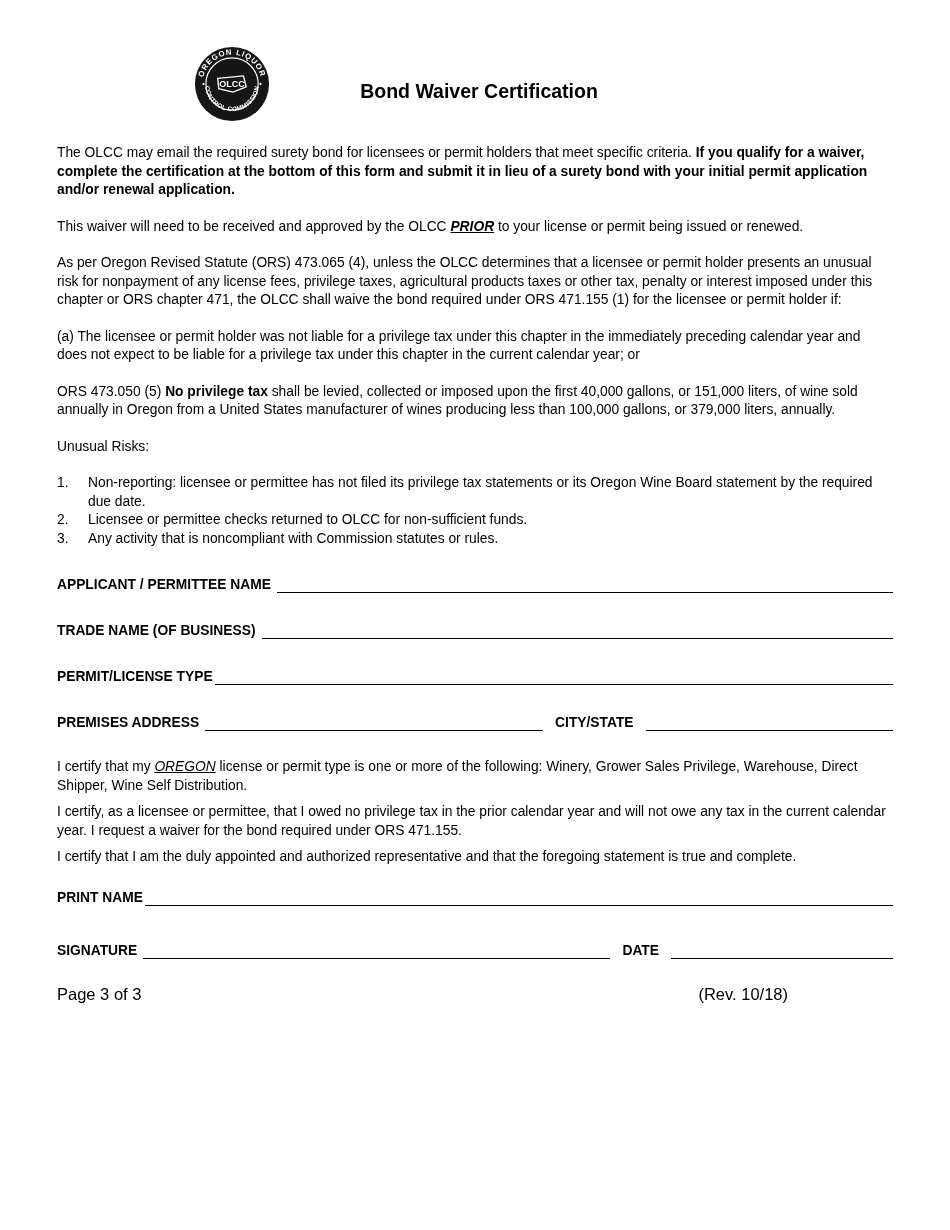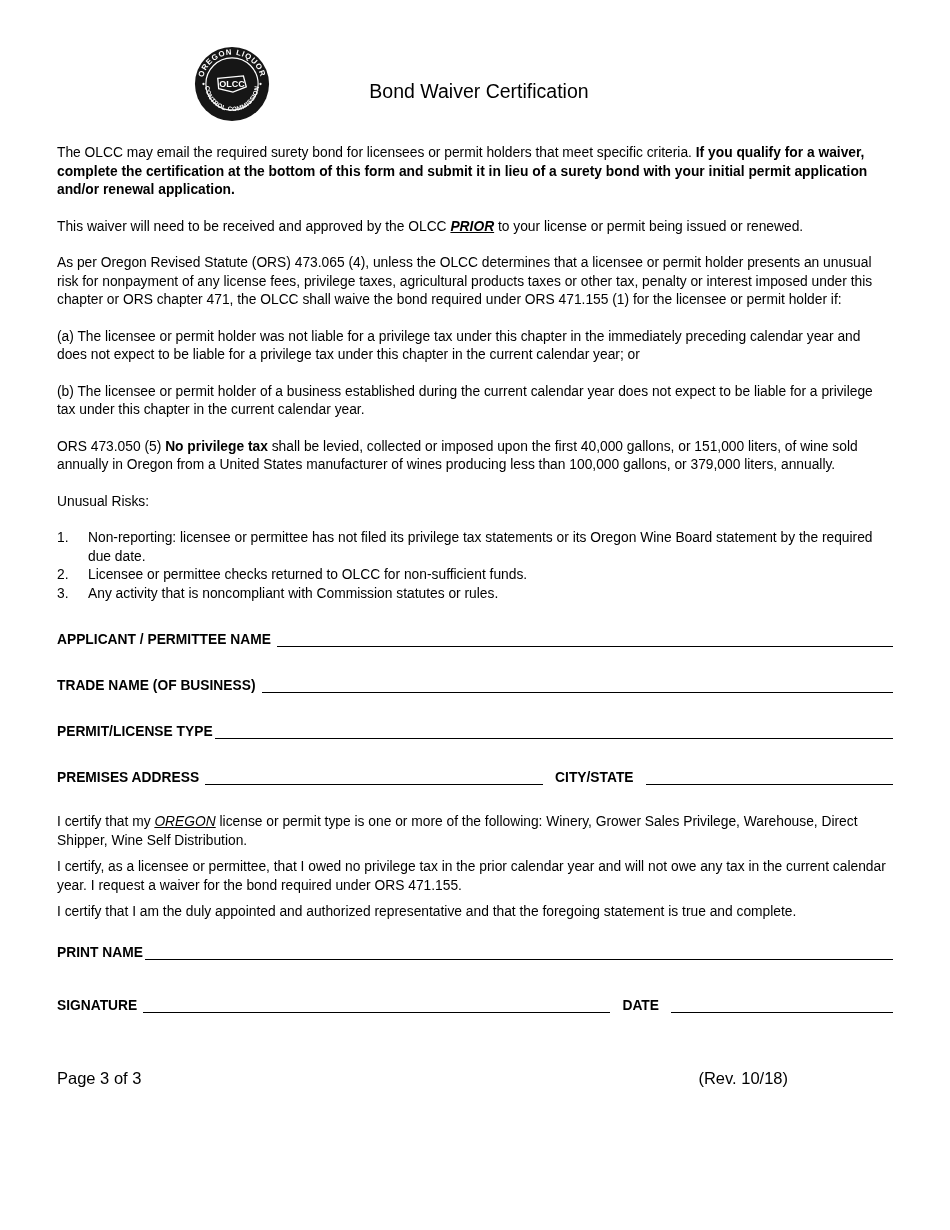--- a/index.html
+++ b/index.html
@@ -21,7 +21,7 @@
   .logo { position: absolute; left: 137px; top: 0; width: 76px; height: 76px; }
   .doc-title {
     position: absolute; left: 8px; right: 0; top: 34px;
-    text-align: center; font-size: 19.5px; font-weight: normal; line-height: 22px;
+    text-align: center; font-size: 19.5px; font-weight: bold; line-height: 22px;
   }
   
   .para { margin-bottom: 18px; }

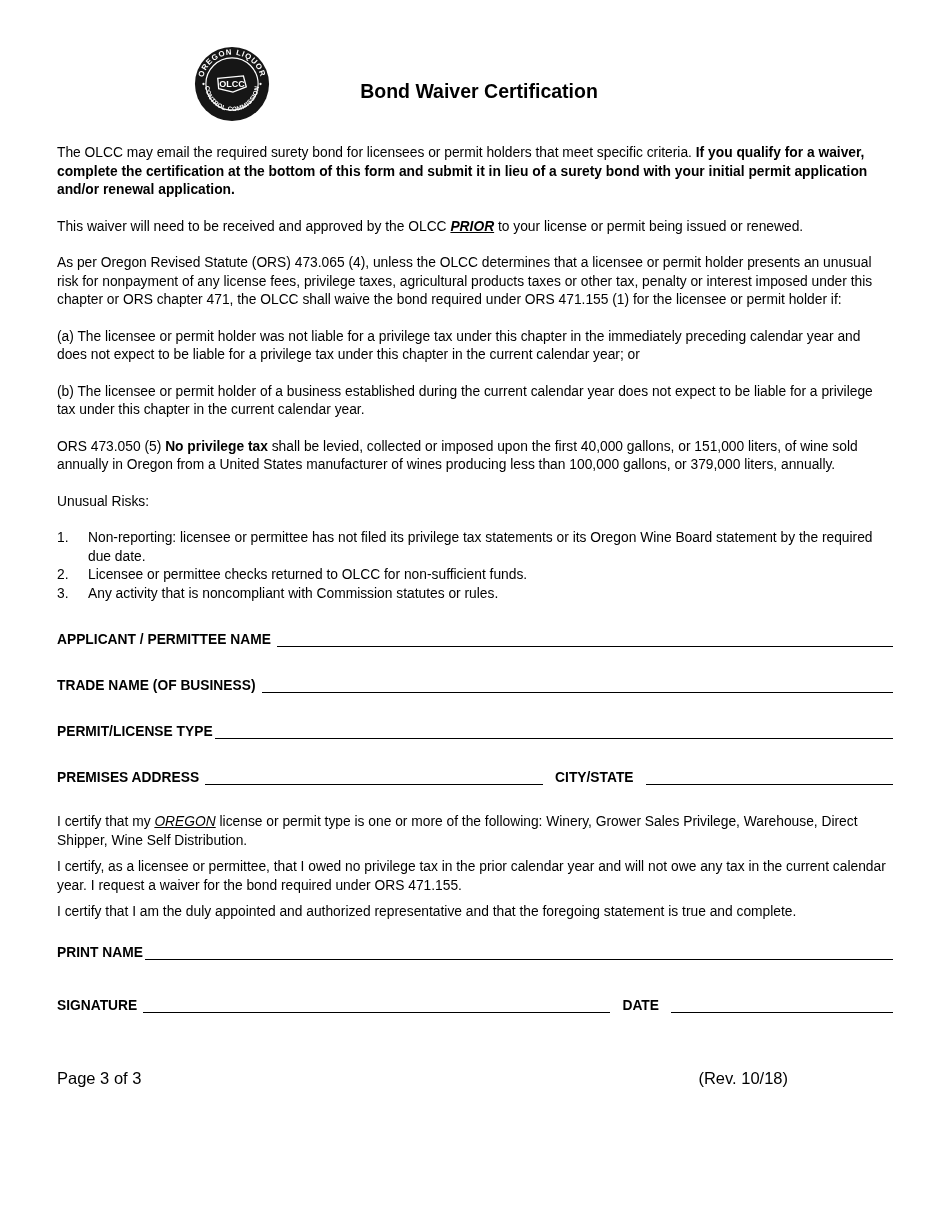--- a/index.html
+++ b/index.html
@@ -96,7 +96,6 @@
 
     <p class="para">(a) The licensee or permit holder was not liable for a privilege tax under this chapter in the immediately preceding calendar year and does not expect to be liable for a privilege tax under this chapter in the current calendar year; or</p>
 
-    <p class="para">(b) The licensee or permit holder of a business established during the current calendar year does not expect to be liable for a privilege tax under this chapter in the current calendar year.</p>
 
     <p class="para"><span>ORS 473.050 (5) </span><strong>No privilege tax</strong><span> shall be levied, collected or imposed upon the first 40,000 gallons, or 151,000 liters, of wine sold annually in Oregon from a United States manufacturer of wines producing less than 100,000 gallons, or 379,000 liters, annually.</span></p>
 

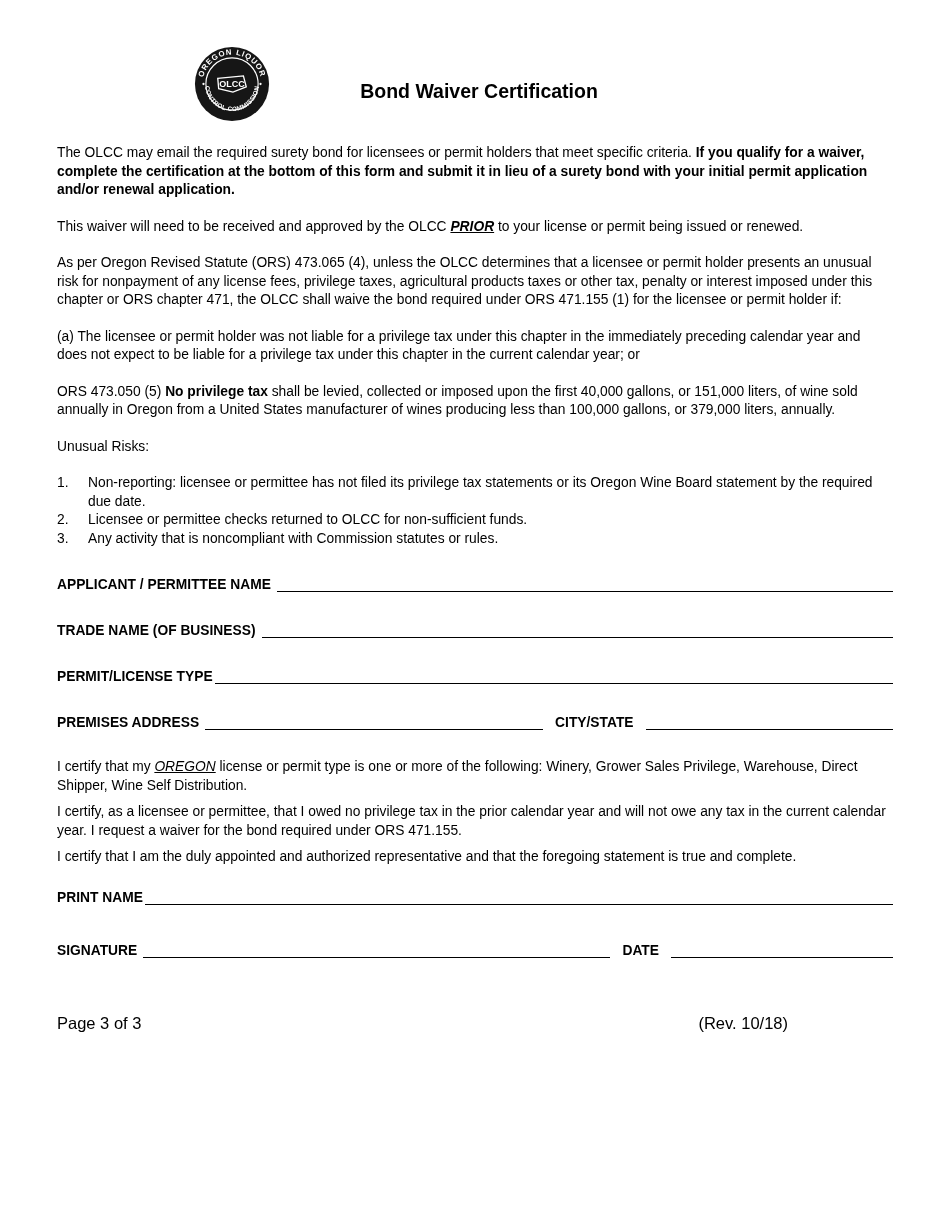--- a/index.html
+++ b/index.html
@@ -32,7 +32,7 @@
   .risk-text { flex: 1; }
   
   .form-fields { margin-top: 2px; }
-  .field-row { display: flex; align-items: flex-start; margin-top: 27px; }
+  .field-row { display: flex; align-items: center; margin-top: 27px; }
   .flabel { font-weight: bold; white-space: nowrap; line-height: 19px; }
   .mid-label { margin-left: 12px; margin-right: 6px; }
   .fill-line {

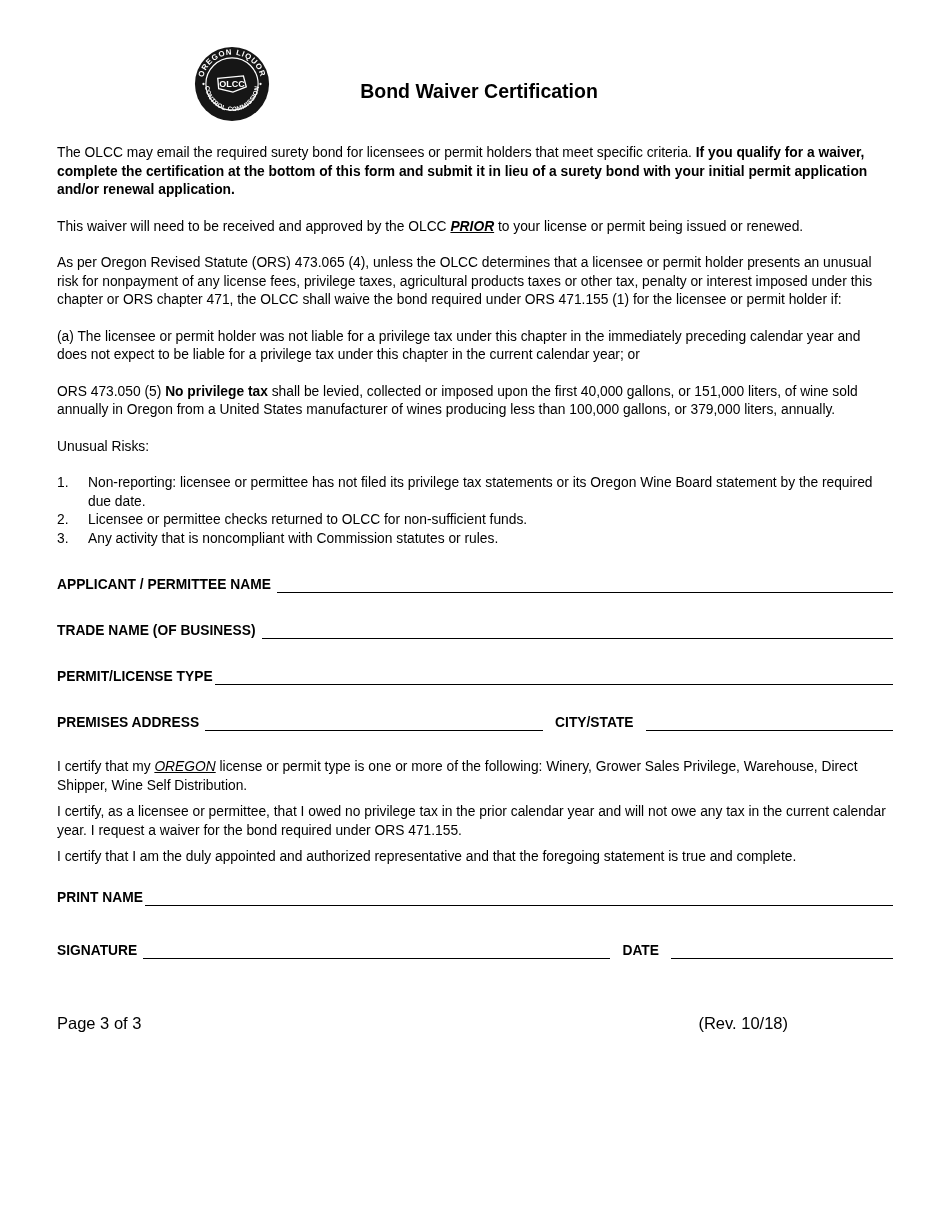--- a/index.html
+++ b/index.html
@@ -53,7 +53,7 @@
   
   .footer {
     display: flex; justify-content: space-between; align-items: baseline;
-    margin-top: 53px; font-size: 16.5px; line-height: 20px;
+    margin-top: 24px; font-size: 16.5px; line-height: 20px;
   }
   .footer .rev { padding-right: 105px; }
 </style>

